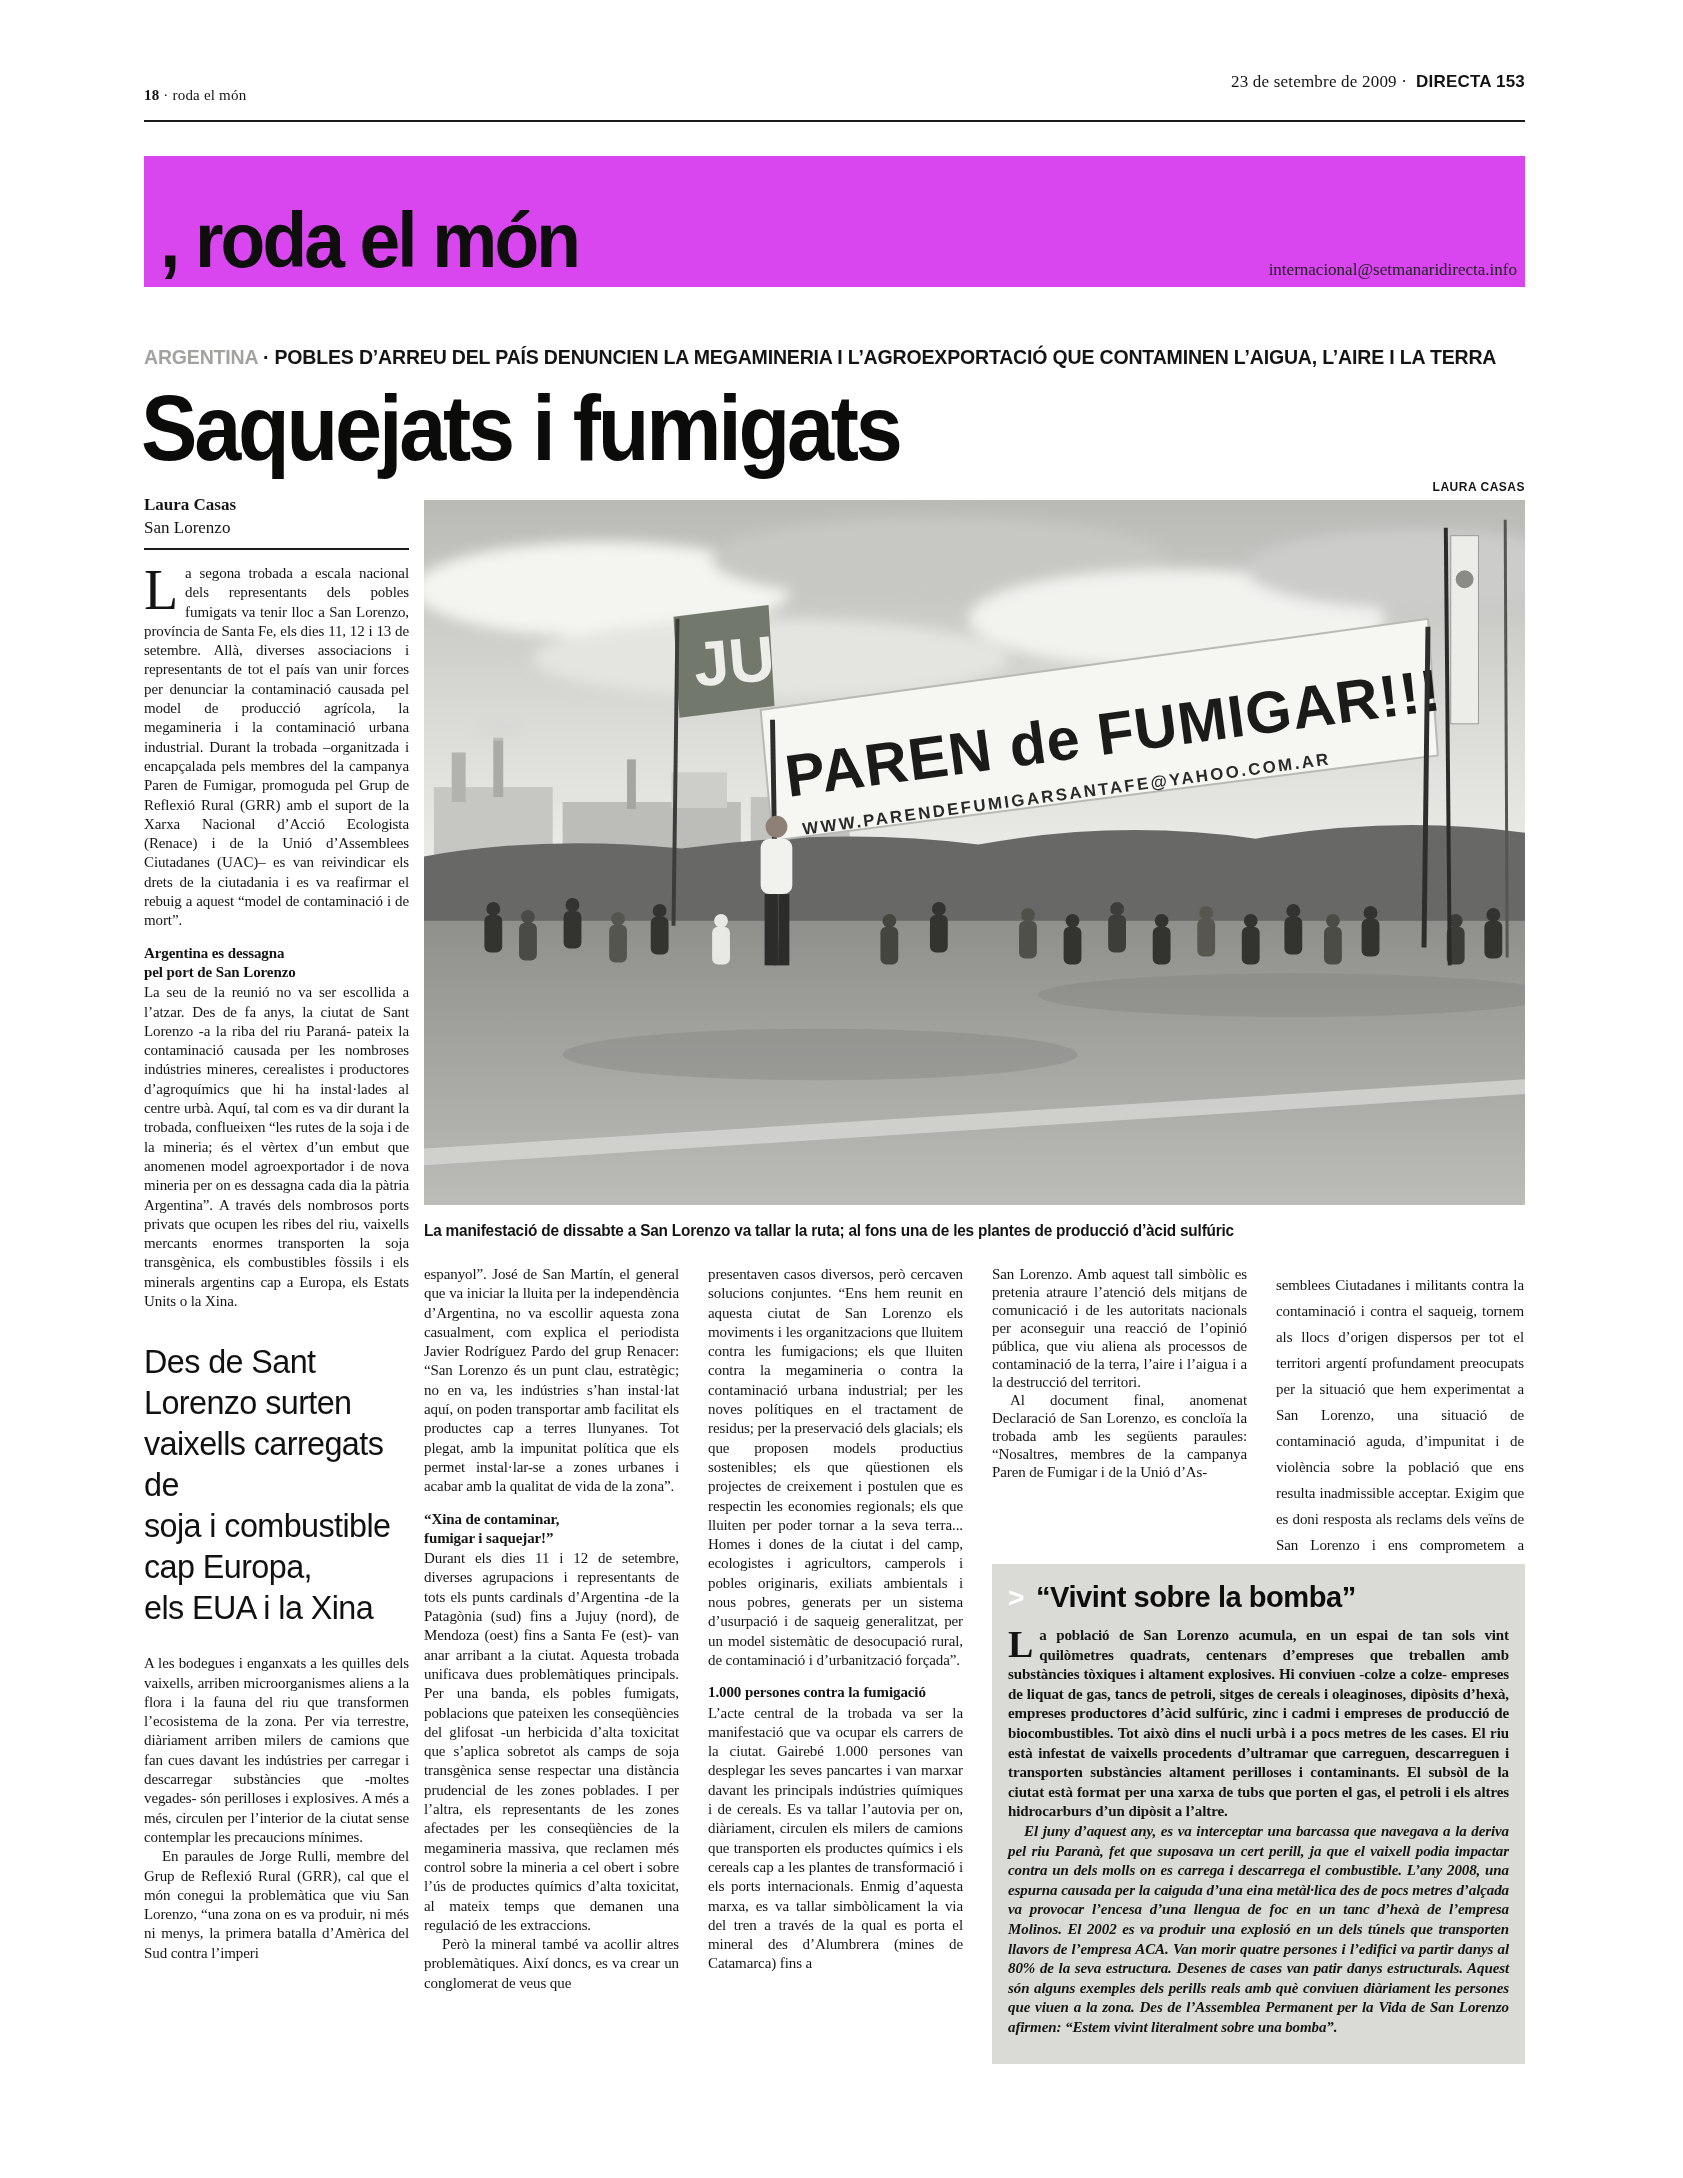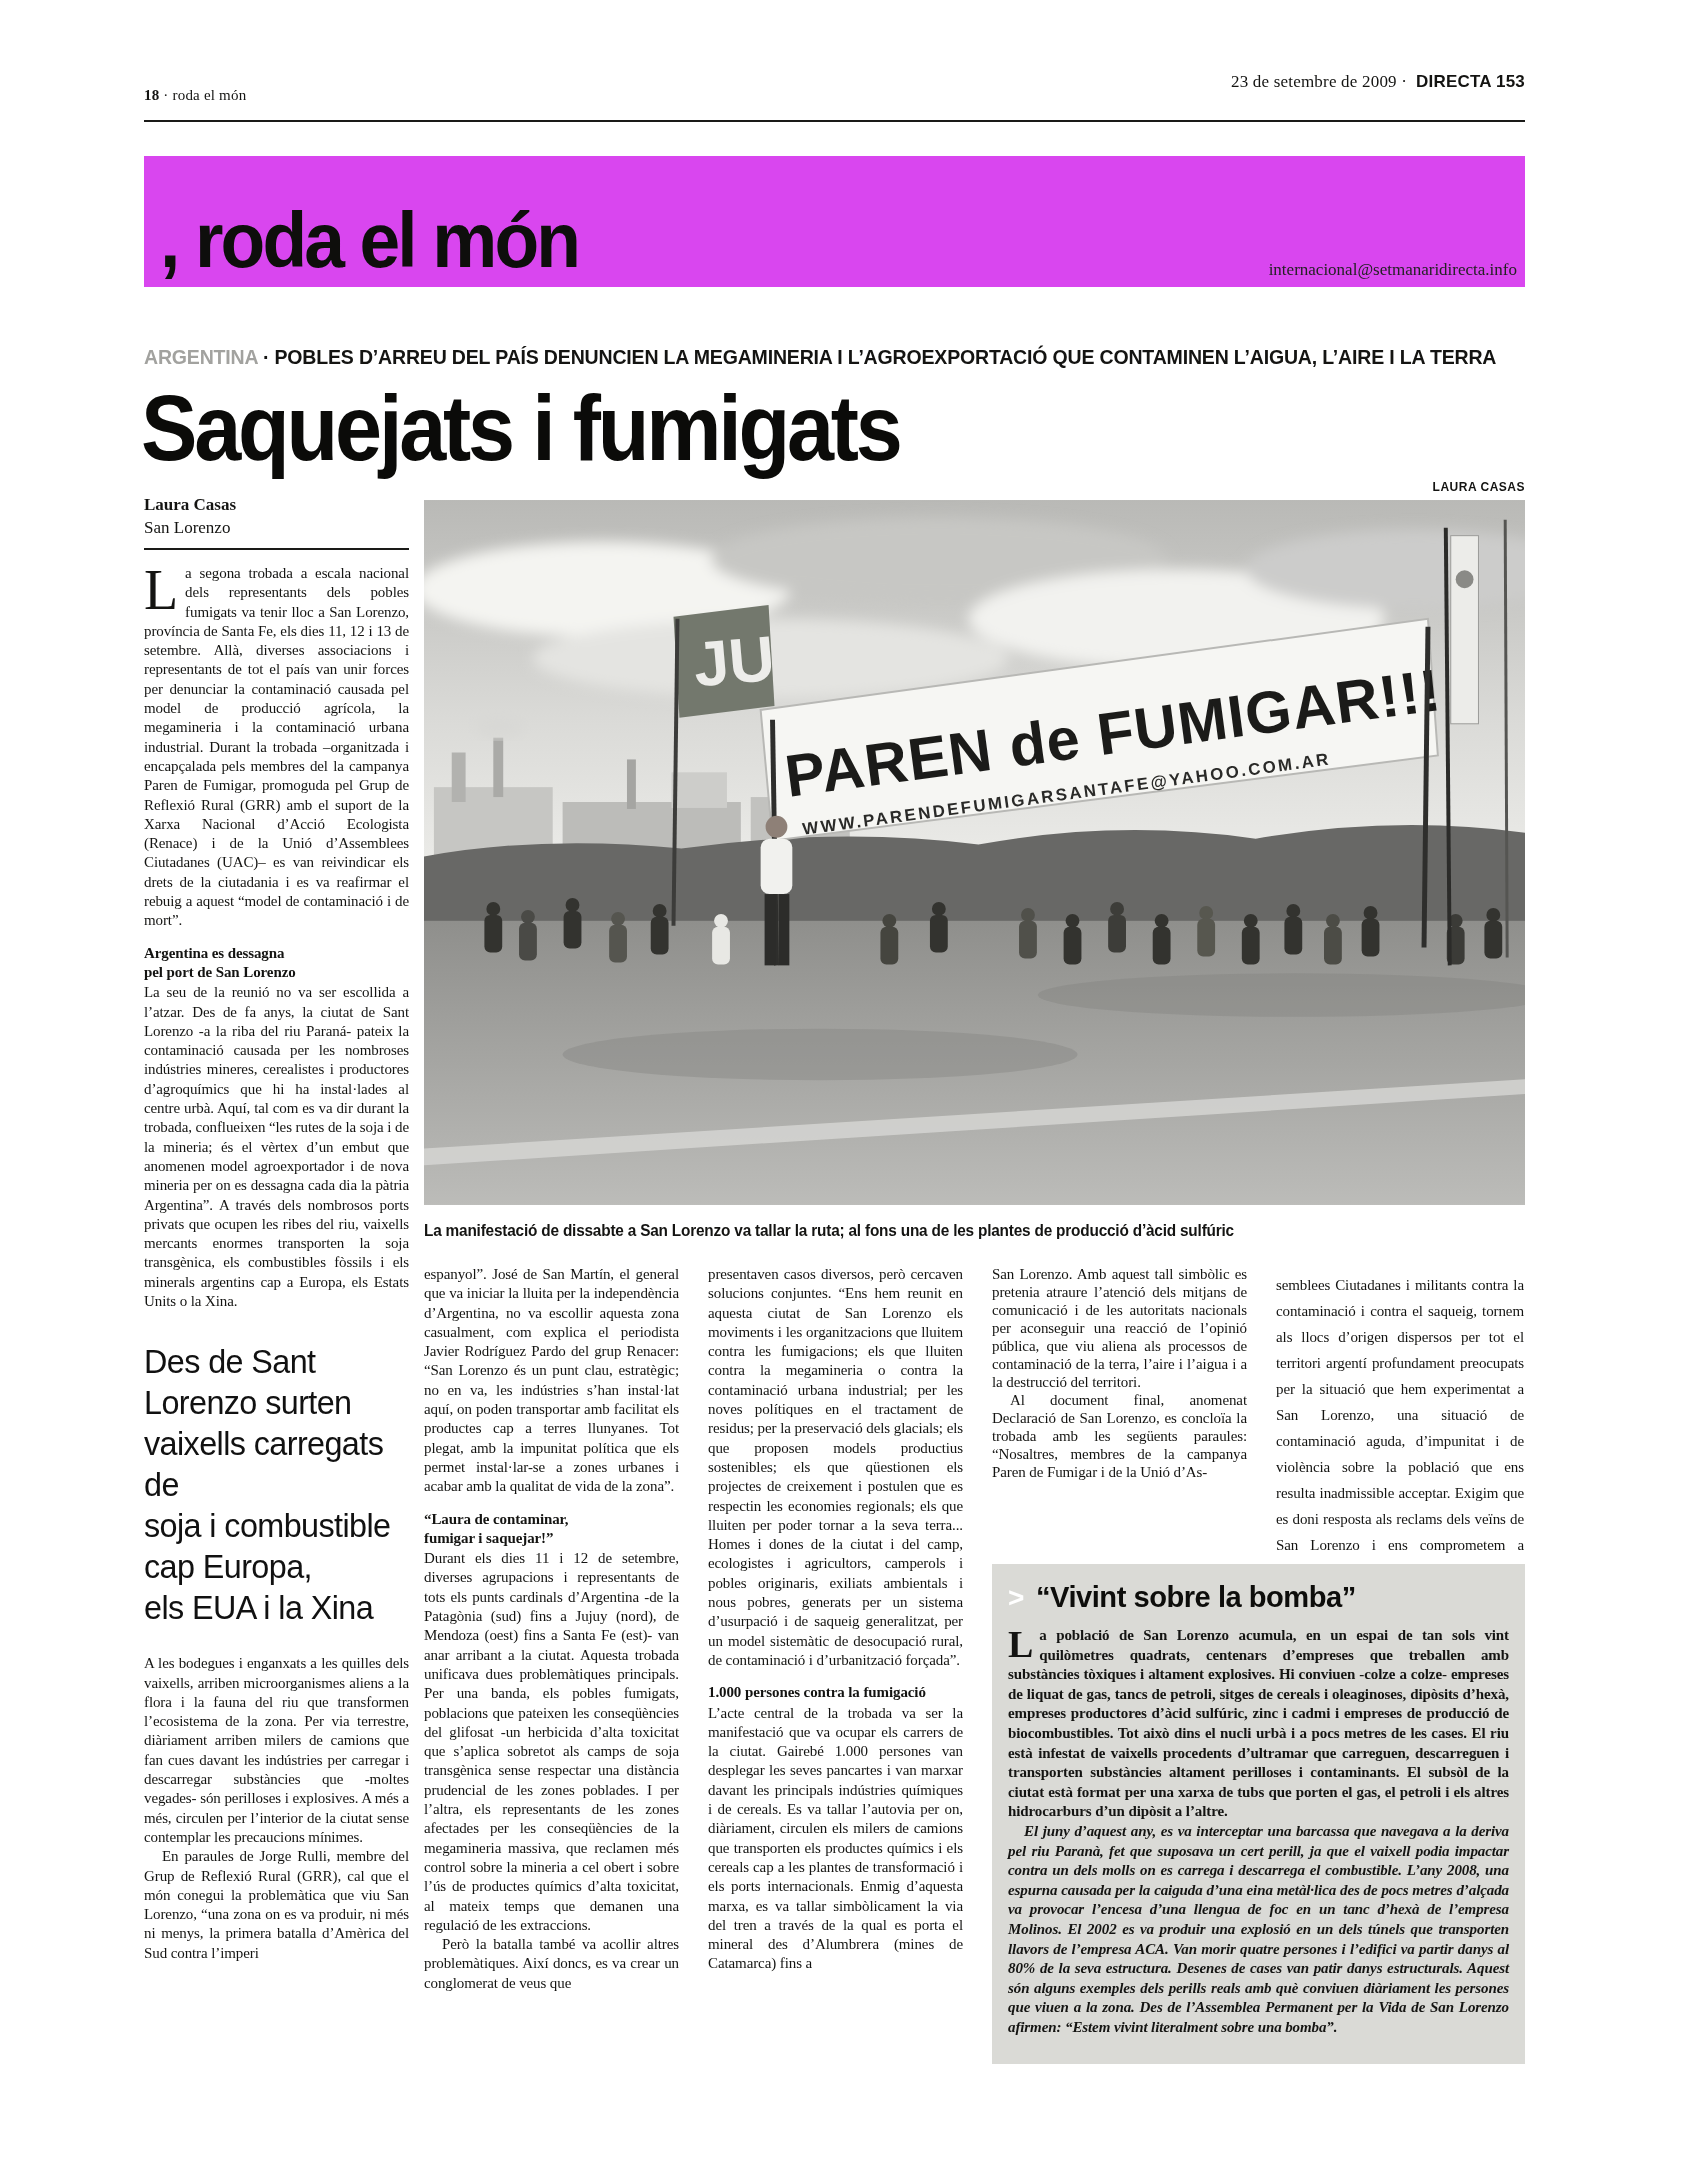--- a/index.html
+++ b/index.html
@@ -218,7 +218,7 @@
 
   <div class="abs col" style="left:424px;top:1265px;width:255px;">
     <p>espanyol”. José de San Martín, el general que va iniciar la lluita per la independència d’Argentina, no va escollir aquesta zona casualment, com explica el periodista Javier Rodríguez Pardo del grup Renacer: “San Lorenzo és un punt clau, estratègic; no en va, les indústries s’han instal·lat aquí, on poden transportar amb facilitat els productes cap a terres llunyanes. Tot plegat, amb la impunitat política que els permet instal·lar-se a zones urbanes i acabar amb la qualitat de vida de la zona”.</p>
-    <p class="subhead">“Laura de contaminar,
+    <p class="subhead">“Xina de contaminar,
 fumigar i saquejar!”</p>
     <p>Durant els dies 11 i 12 de setembre, diverses agrupacions i representants de tots els punts cardinals d’Argentina -de la Patagònia (sud) fins a Jujuy (nord), de Mendoza (oest) fins a Santa Fe (est)- van anar arribant a la ciutat. Aquesta trobada unificava dues problemàtiques principals. Per una banda, els pobles fumigats, poblacions que pateixen les conseqüències del glifosat -un herbicida d’alta toxicitat que s’aplica sobretot als camps de soja transgènica sense respectar una distància prudencial de les zones poblades. I per l’altra, els representants de les zones afectades per les conseqüències de la megamineria massiva, que reclamen més control sobre la mineria a cel obert i sobre l’ús de productes químics d’alta toxicitat, al mateix temps que demanen una regulació de les extraccions.</p>
     <p class="ind">Però la batalla també va acollir altres problemàtiques. Així doncs, es va crear un conglomerat de veus que</p>

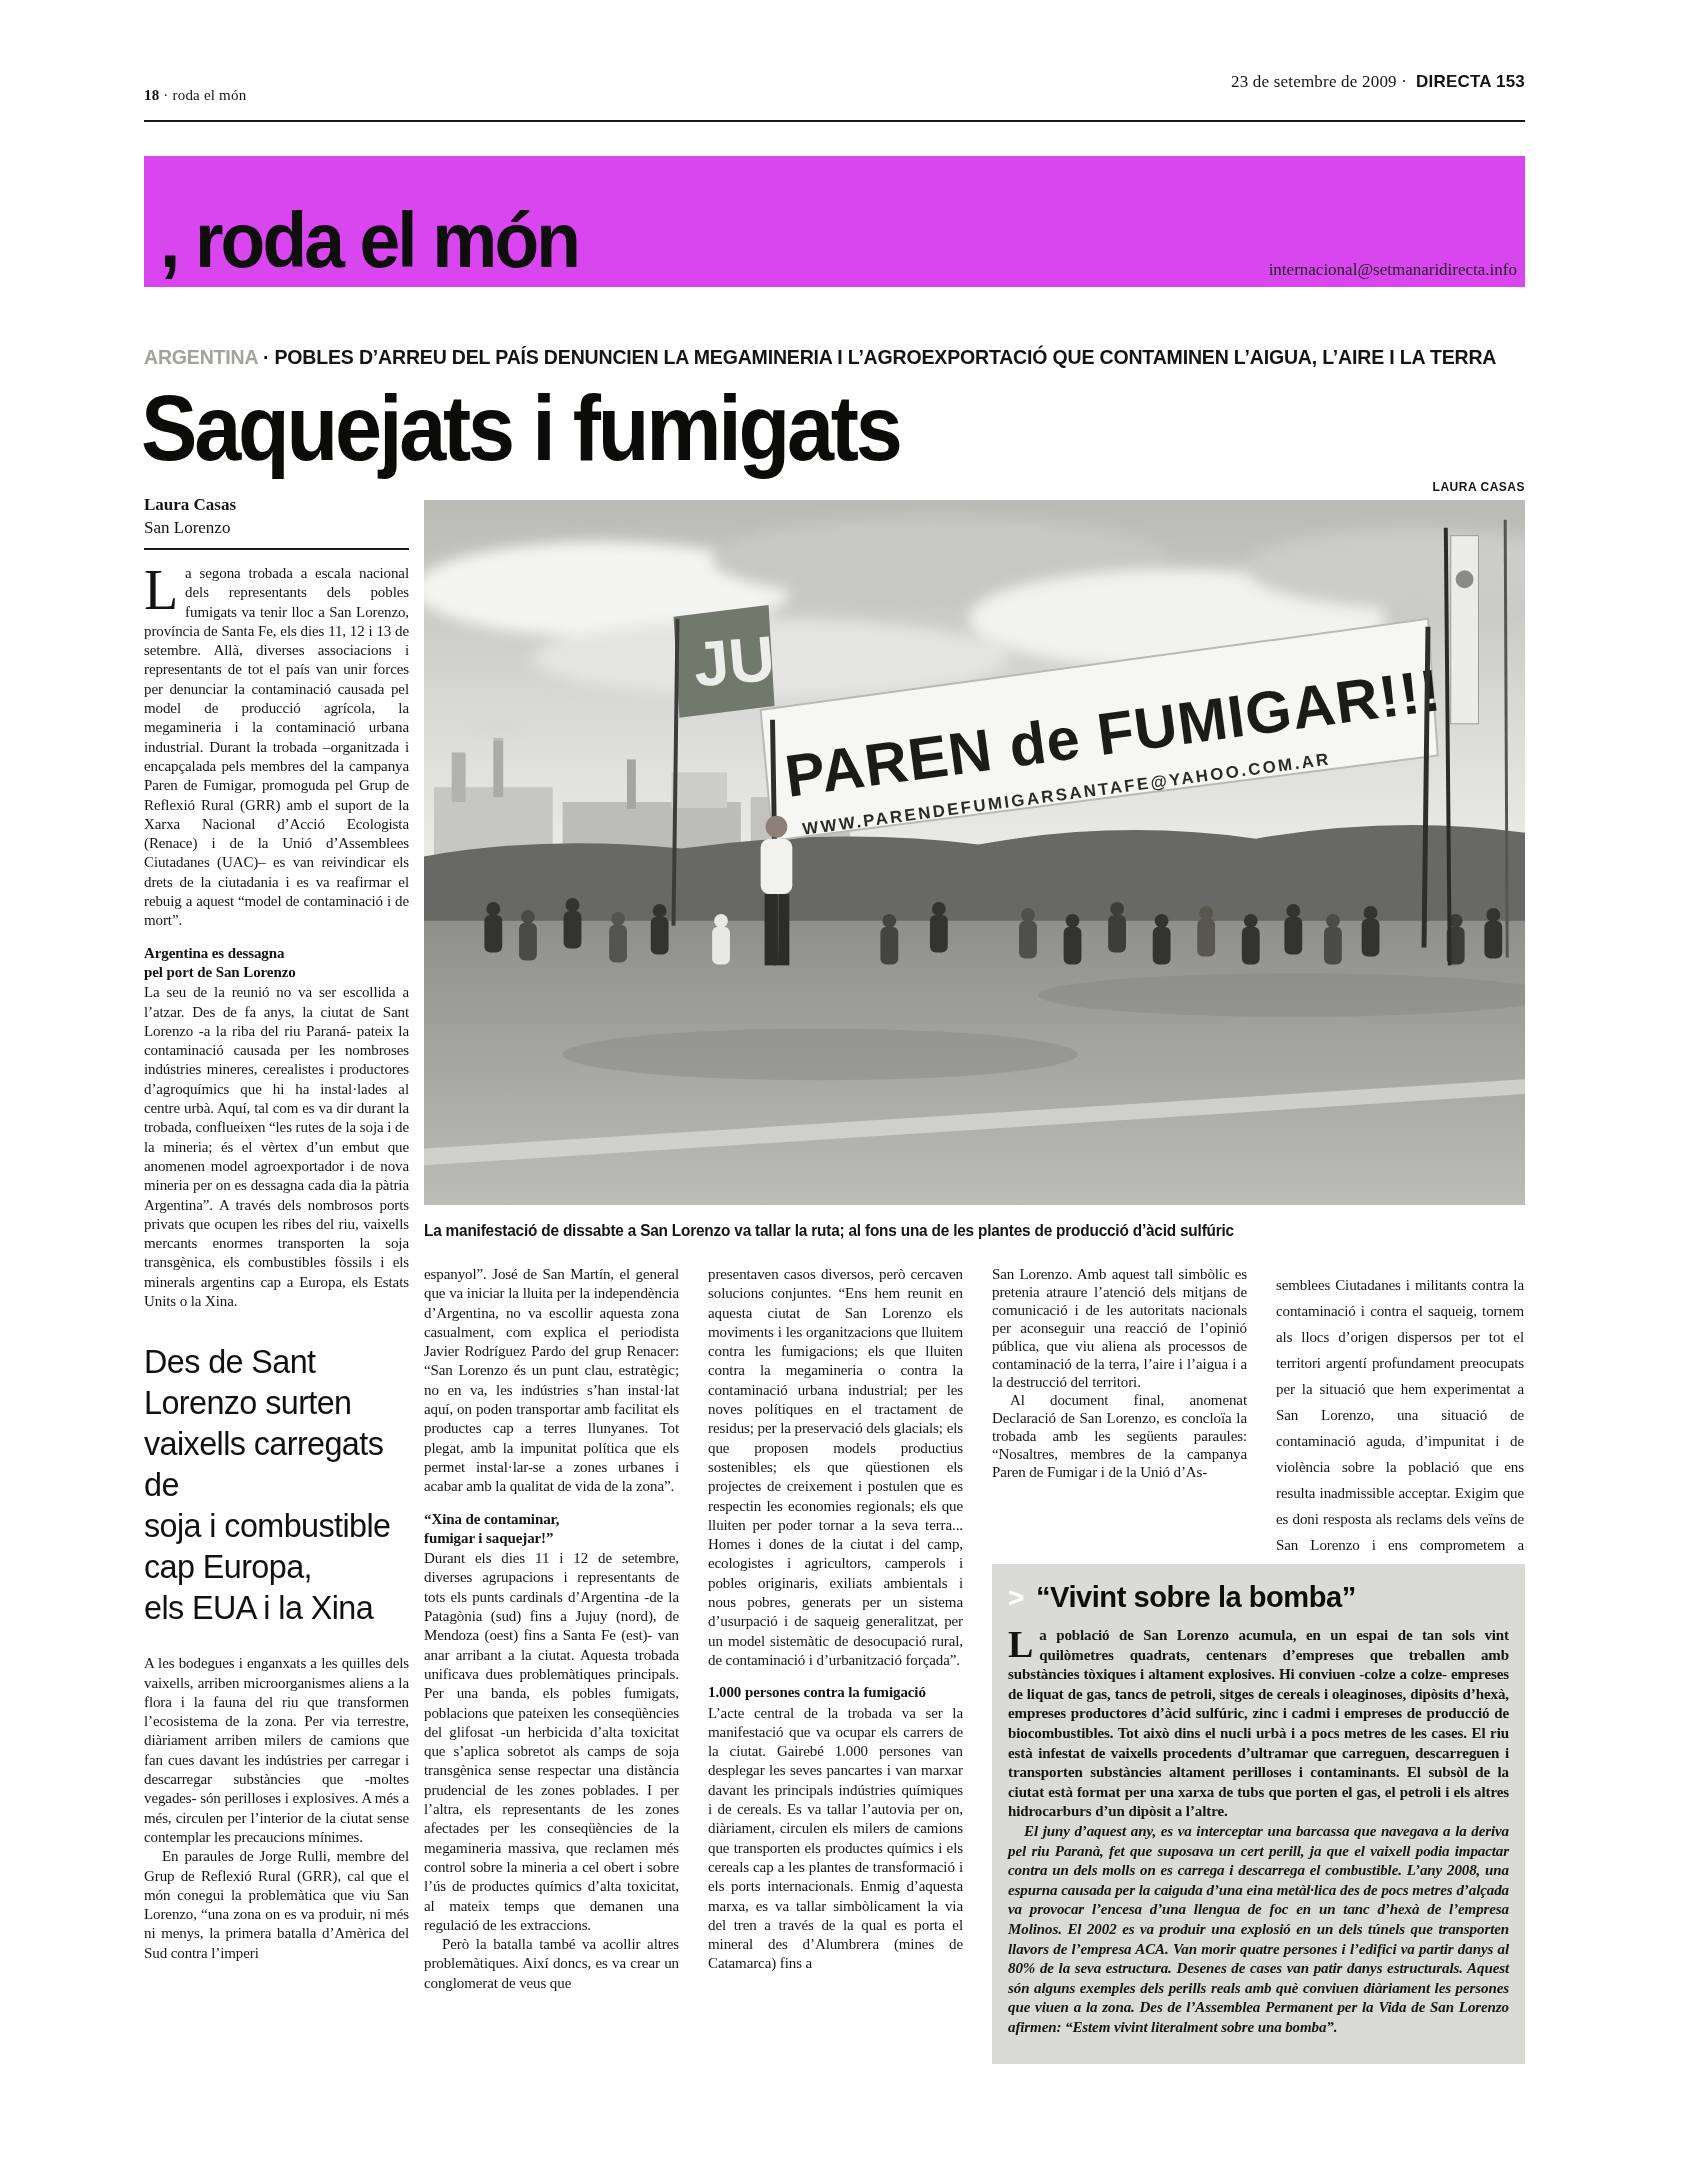--- a/index.html
+++ b/index.html
@@ -221,7 +221,7 @@
     <p class="subhead">“Xina de contaminar,
 fumigar i saquejar!”</p>
     <p>Durant els dies 11 i 12 de setembre, diverses agrupacions i representants de tots els punts cardinals d’Argentina -de la Patagònia (sud) fins a Jujuy (nord), de Mendoza (oest) fins a Santa Fe (est)- van anar arribant a la ciutat. Aquesta trobada unificava dues problemàtiques principals. Per una banda, els pobles fumigats, poblacions que pateixen les conseqüències del glifosat -un herbicida d’alta toxicitat que s’aplica sobretot als camps de soja transgènica sense respectar una distància prudencial de les zones poblades. I per l’altra, els representants de les zones afectades per les conseqüències de la megamineria massiva, que reclamen més control sobre la mineria a cel obert i sobre l’ús de productes químics d’alta toxicitat, al mateix temps que demanen una regulació de les extraccions.</p>
-    <p class="ind">Però la batalla també va acollir altres problemàtiques. Així doncs, es va crear un conglomerat de veus que</p>
+    <p class="ind">Però la mineral també va acollir altres problemàtiques. Així doncs, es va crear un conglomerat de veus que</p>
   </div>
 
   <div class="abs col" style="left:708px;top:1265px;width:255px;">

